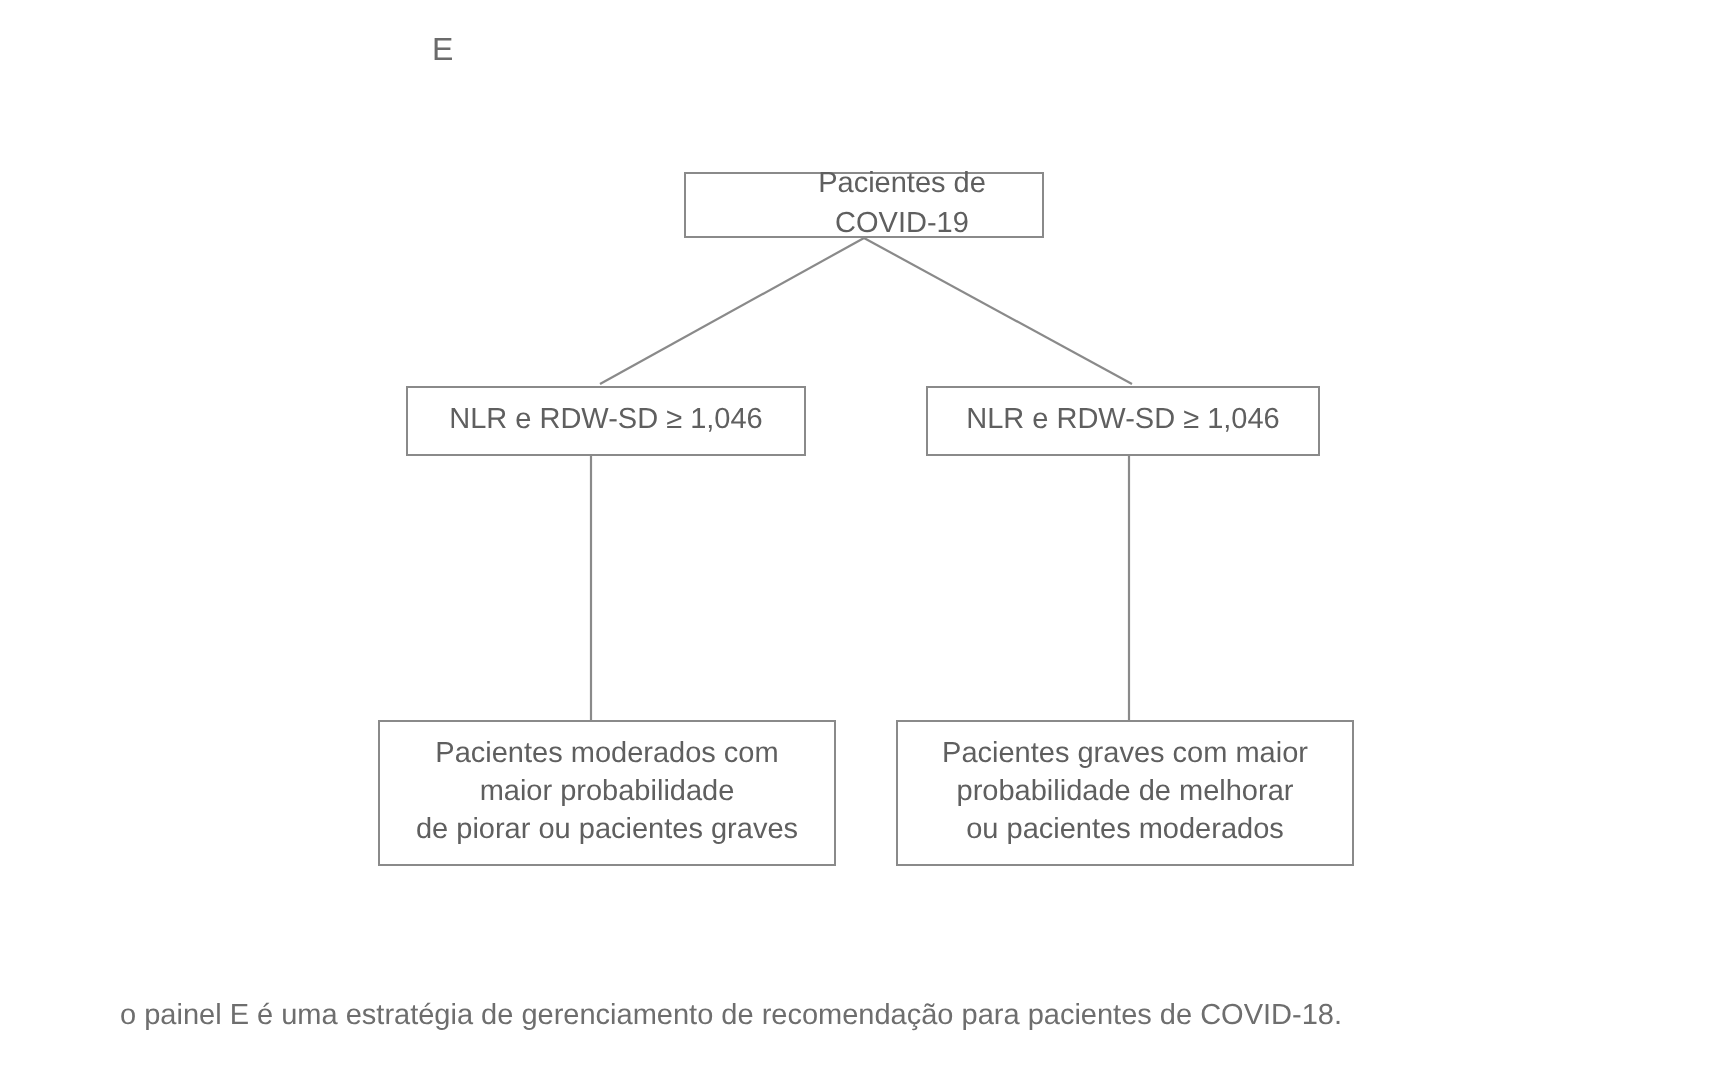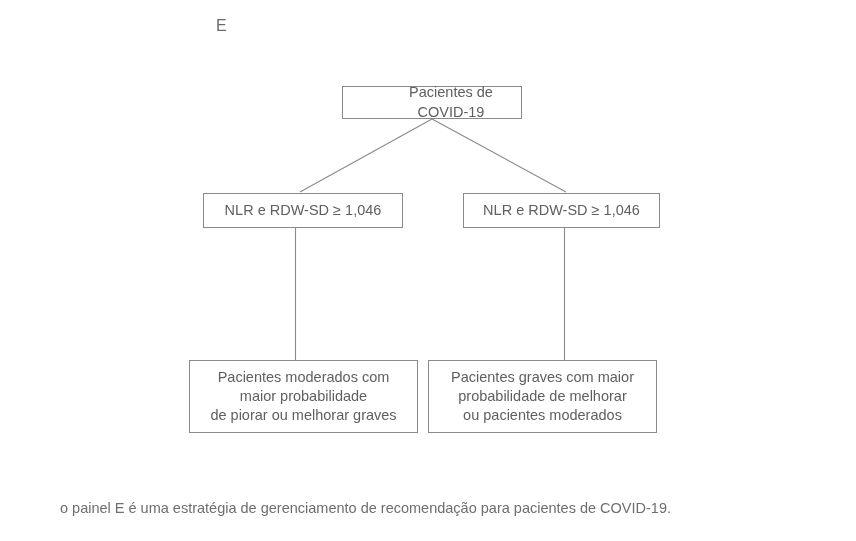--- a/index.html
+++ b/index.html
@@ -130,7 +130,7 @@
   <div class="flow-box" id="box-outcome-left">
     <span class="box-text">Pacientes moderados com
 maior probabilidade
-de piorar ou melhorar graves</span>
+de piorar ou pacientes graves</span>
   </div>
 
   <div class="flow-box" id="box-outcome-right">

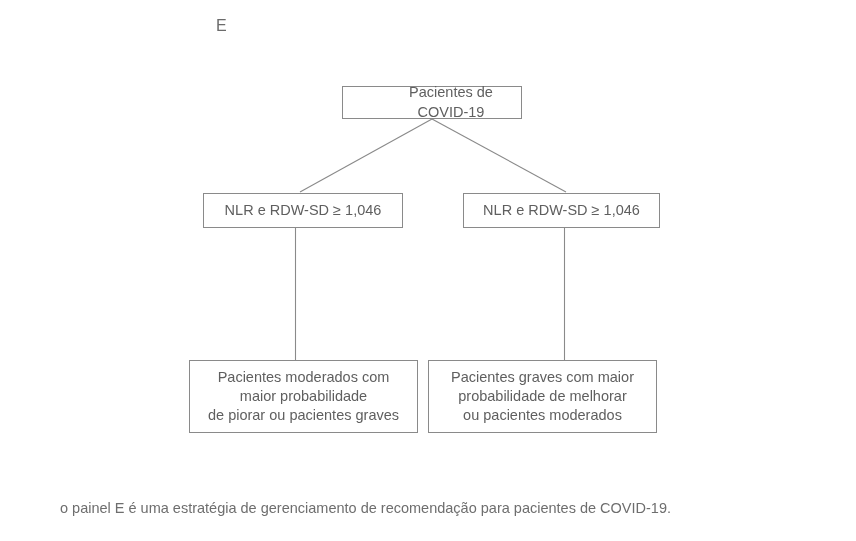--- a/index.html
+++ b/index.html
@@ -84,7 +84,7 @@
     height: 73px;
   }
   #box-outcome-right {
-    left: 428px;
+    left: 448px;
     top: 360px;
     width: 229px;
     height: 73px;

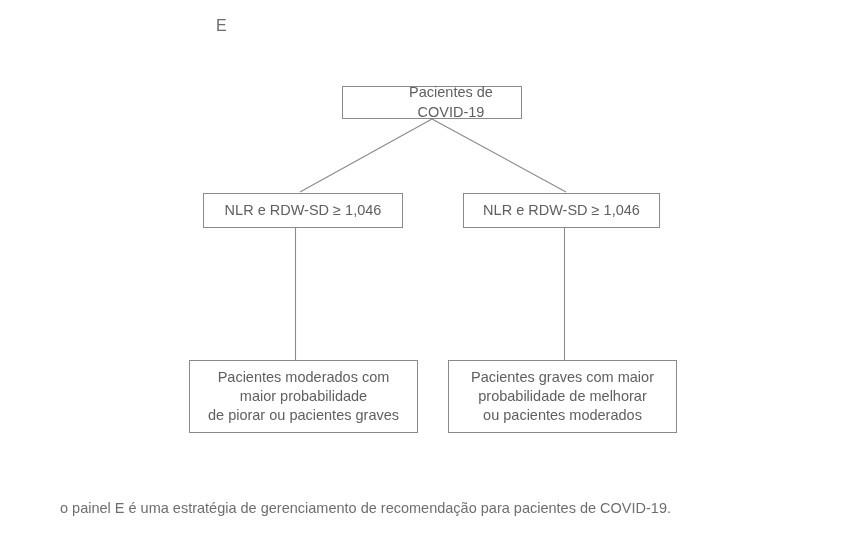--- a/index.html
+++ b/index.html
@@ -139,7 +139,7 @@
 ou pacientes moderados</span>
   </div>
 
-  <div class="caption">o painel E é uma estratégia de gerenciamento de recomendação para pacientes de COVID-19.</div>
+  <div class="caption">o painel E é uma estratégia de gerenciamento de recomendação para pacientes de COVID-18.</div>
 
 </div>
 

